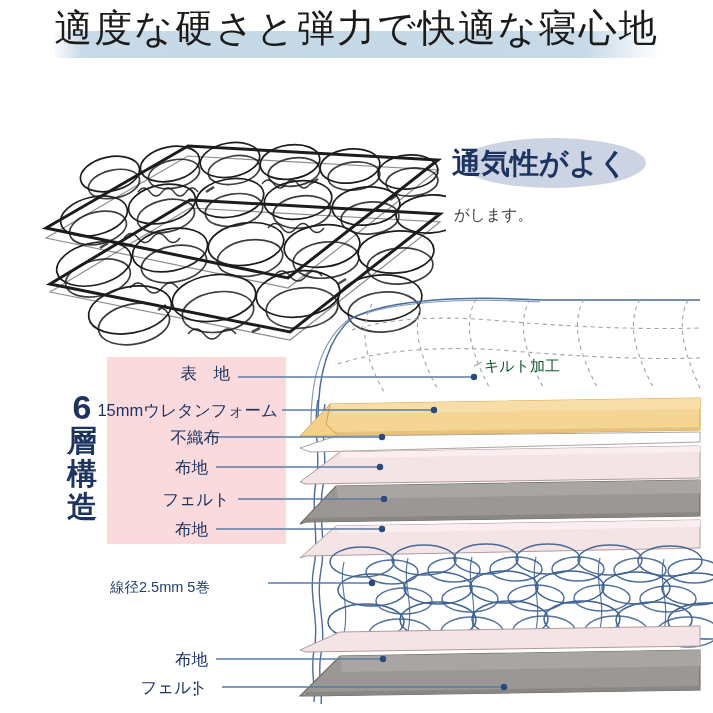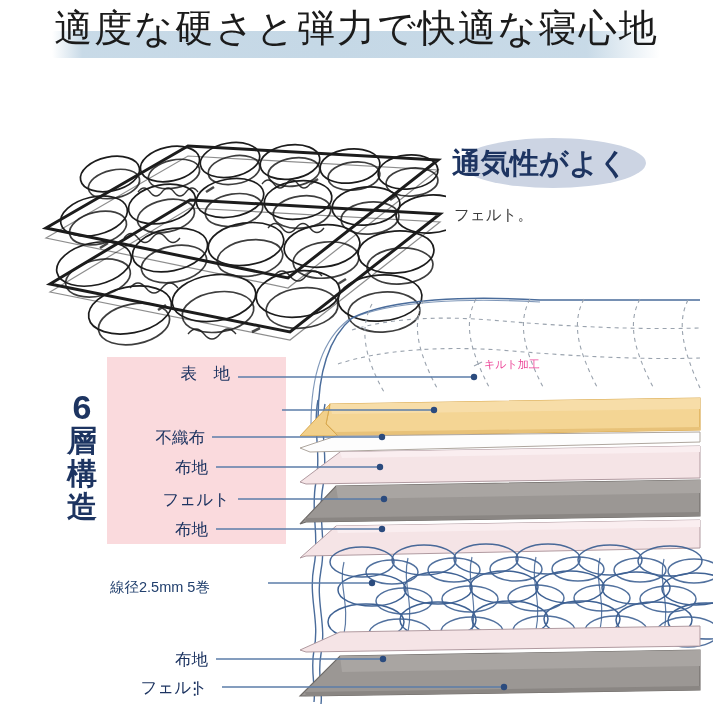--- a/index.html
+++ b/index.html
@@ -283,7 +283,7 @@
     <div id="bonnell-ellipse"></div>
     <div id="bonnell-heading">通気性がよく</div>
     <div id="bonnell-body">
-      <div>フェルト。</div>
+      <div>がします。</div>
     </div>
   </div>
 

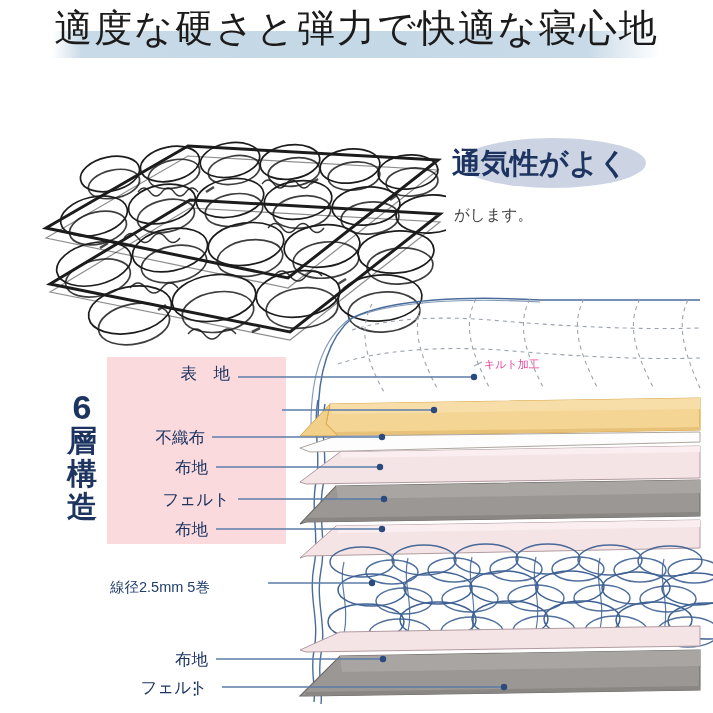--- a/index.html
+++ b/index.html
@@ -156,8 +156,8 @@
     position: absolute;
     left: 484px;
     top: 357px;
-    font-size: 11px;
-    color: #ec4899;
+    font-size: 15px;
+    color: #14532d;
     white-space: nowrap;
   }
 

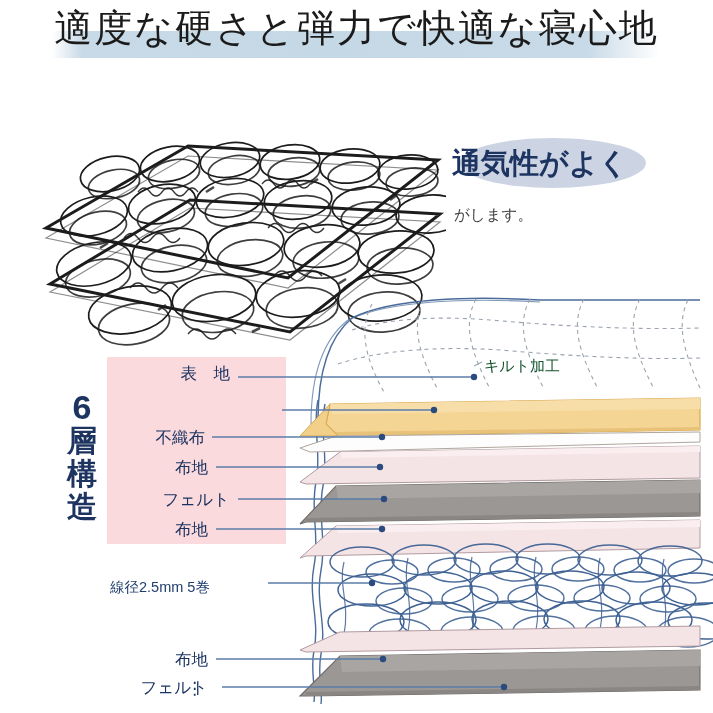--- a/index.html
+++ b/index.html
@@ -455,6 +455,7 @@
 
   <div class="callout" style="left:60px; top:364px; width:170px;">表　地</div>
 
+  <div class="callout" style="left:40px; top:401px; width:238px;">15mmウレタンフォーム</div>
 
   <div class="callout" style="left:60px; top:428px; width:145px;">不織布</div>
 

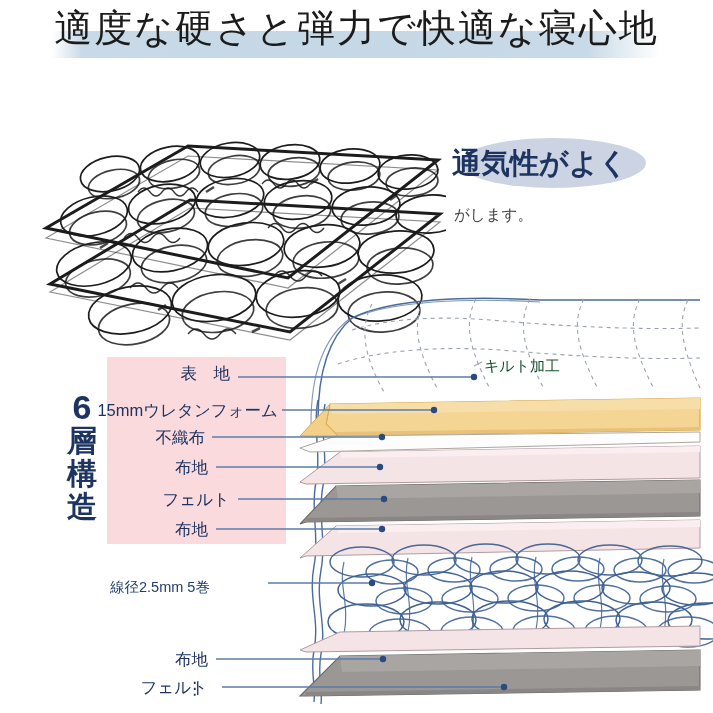--- a/index.html
+++ b/index.html
@@ -457,7 +457,7 @@
 
   <div class="callout" style="left:40px; top:401px; width:238px;">15mmウレタンフォーム</div>
 
-  <div class="callout" style="left:60px; top:428px; width:145px;">不織布</div>
+  <div class="callout" style="left:75px; top:428px; width:145px;">不織布</div>
 
   <div class="callout" style="left:60px; top:458px; width:148px;">布地</div>
 

